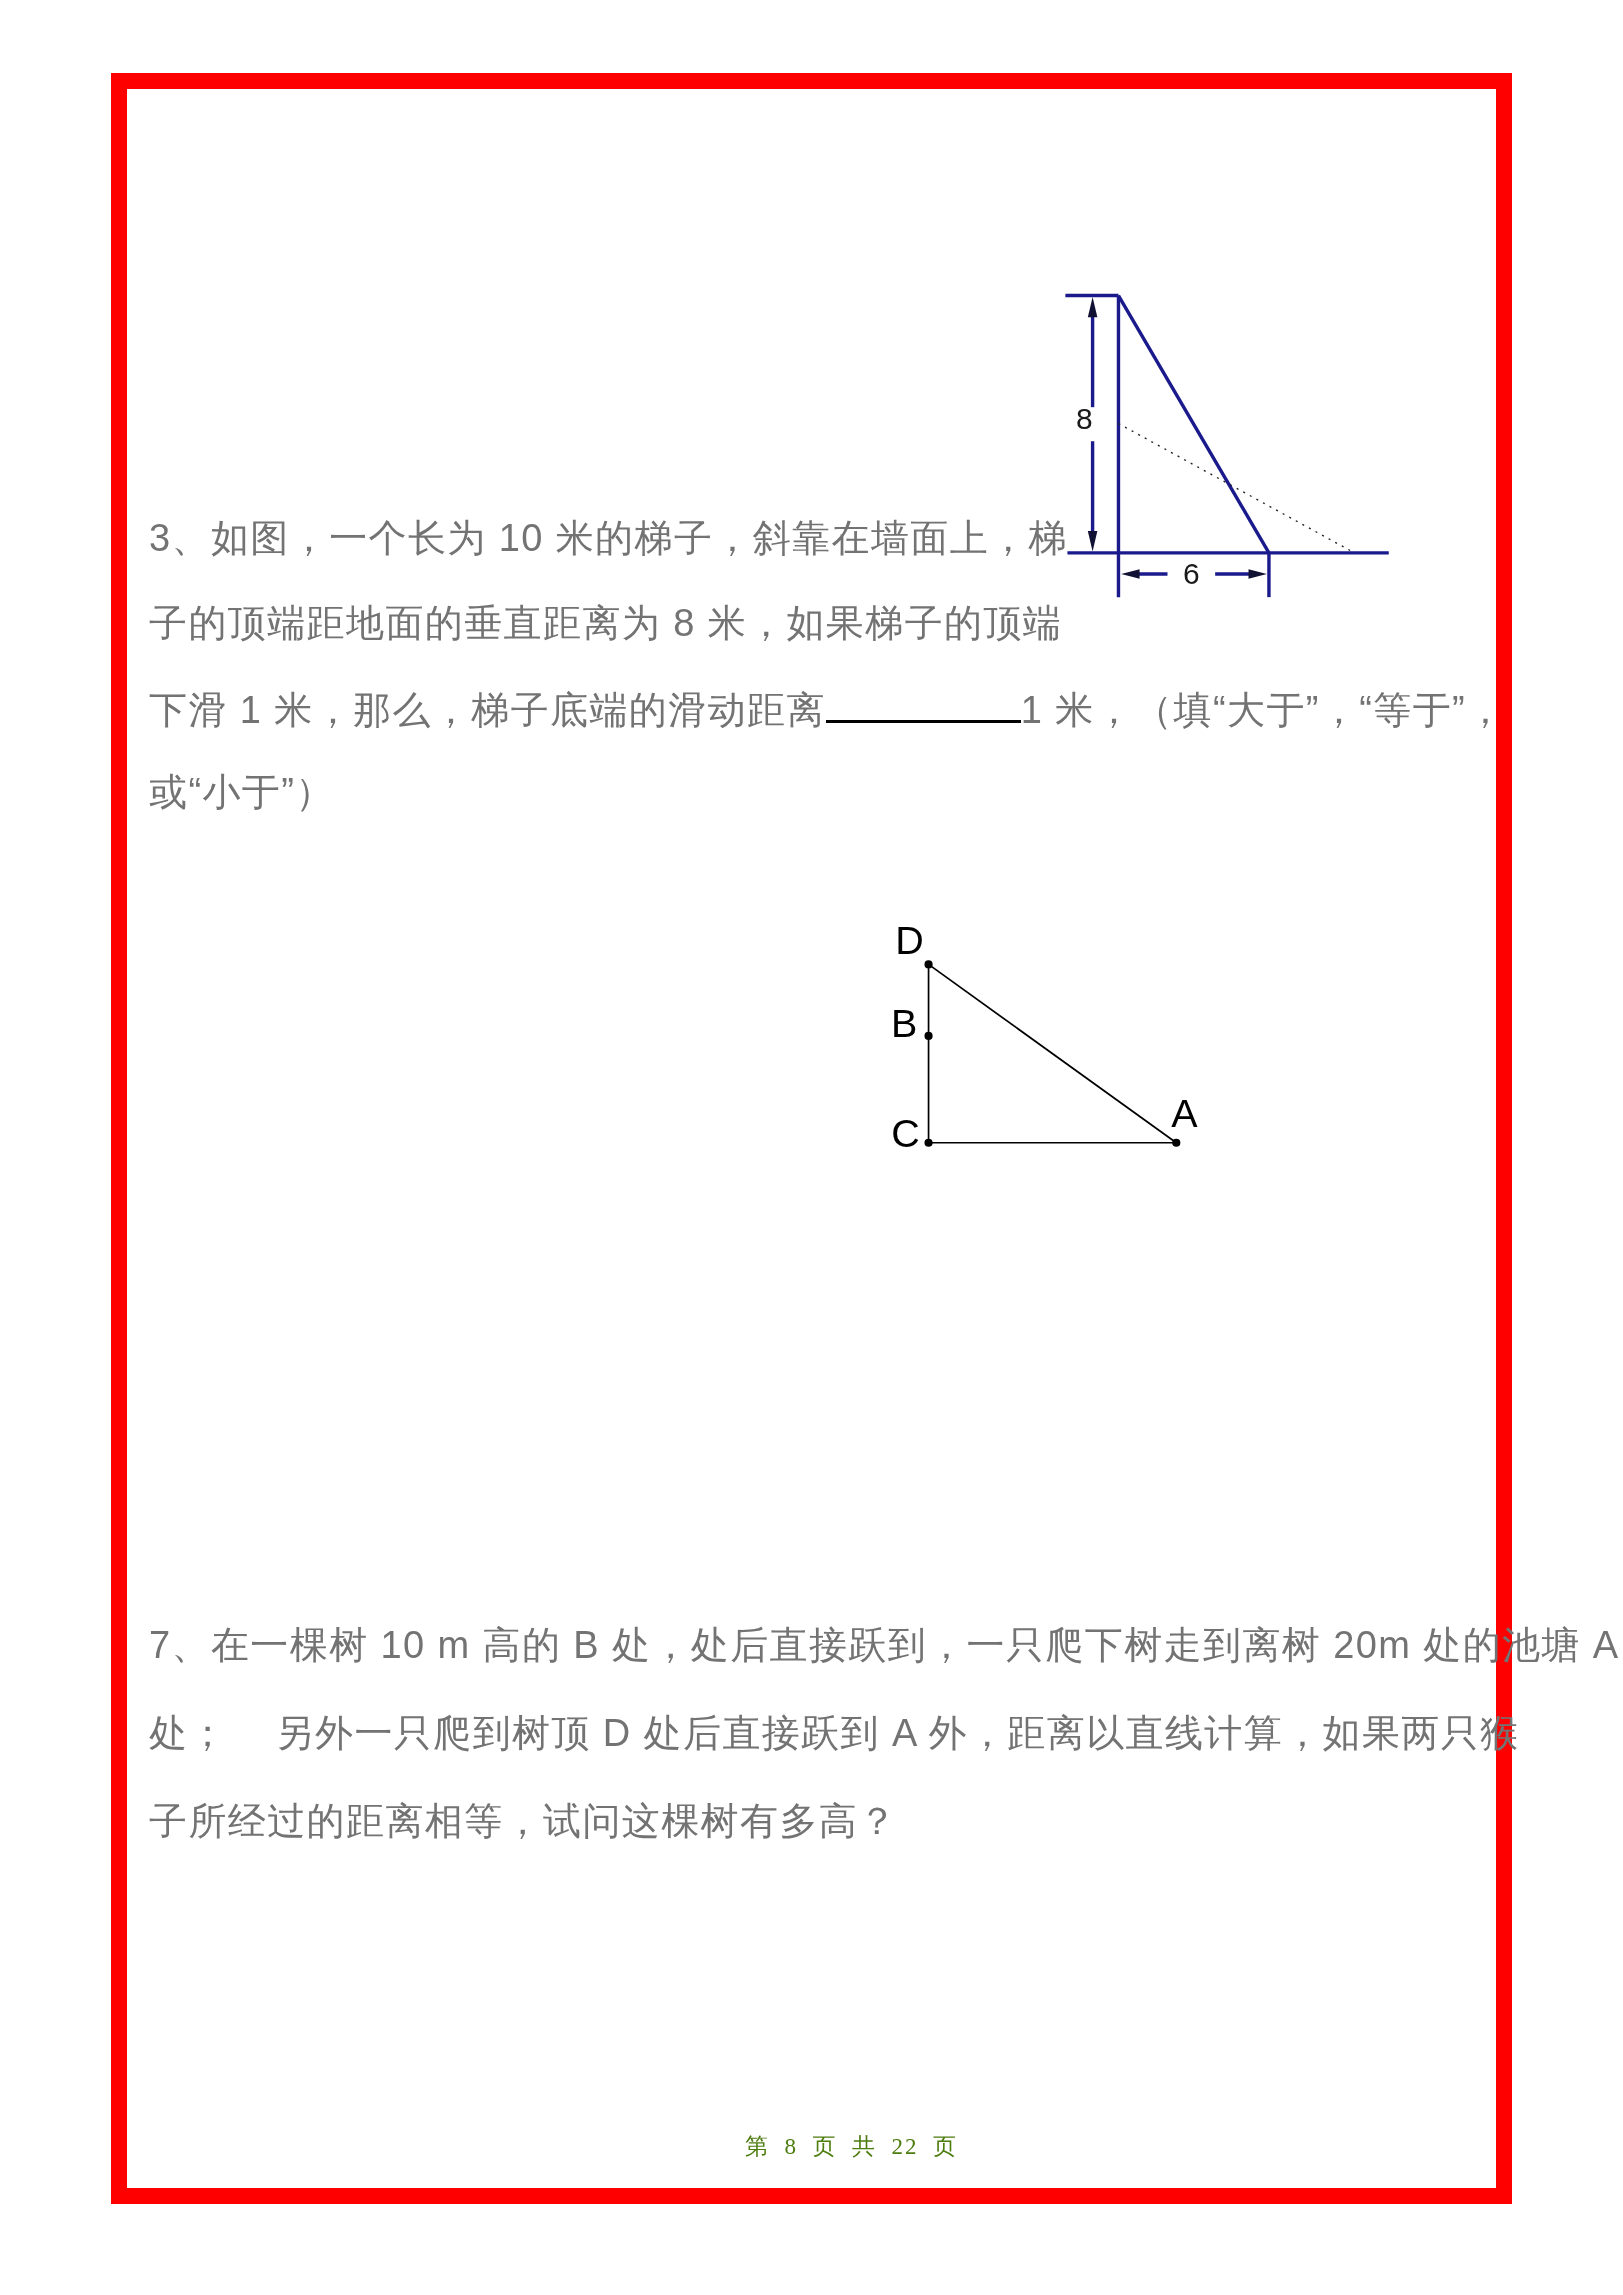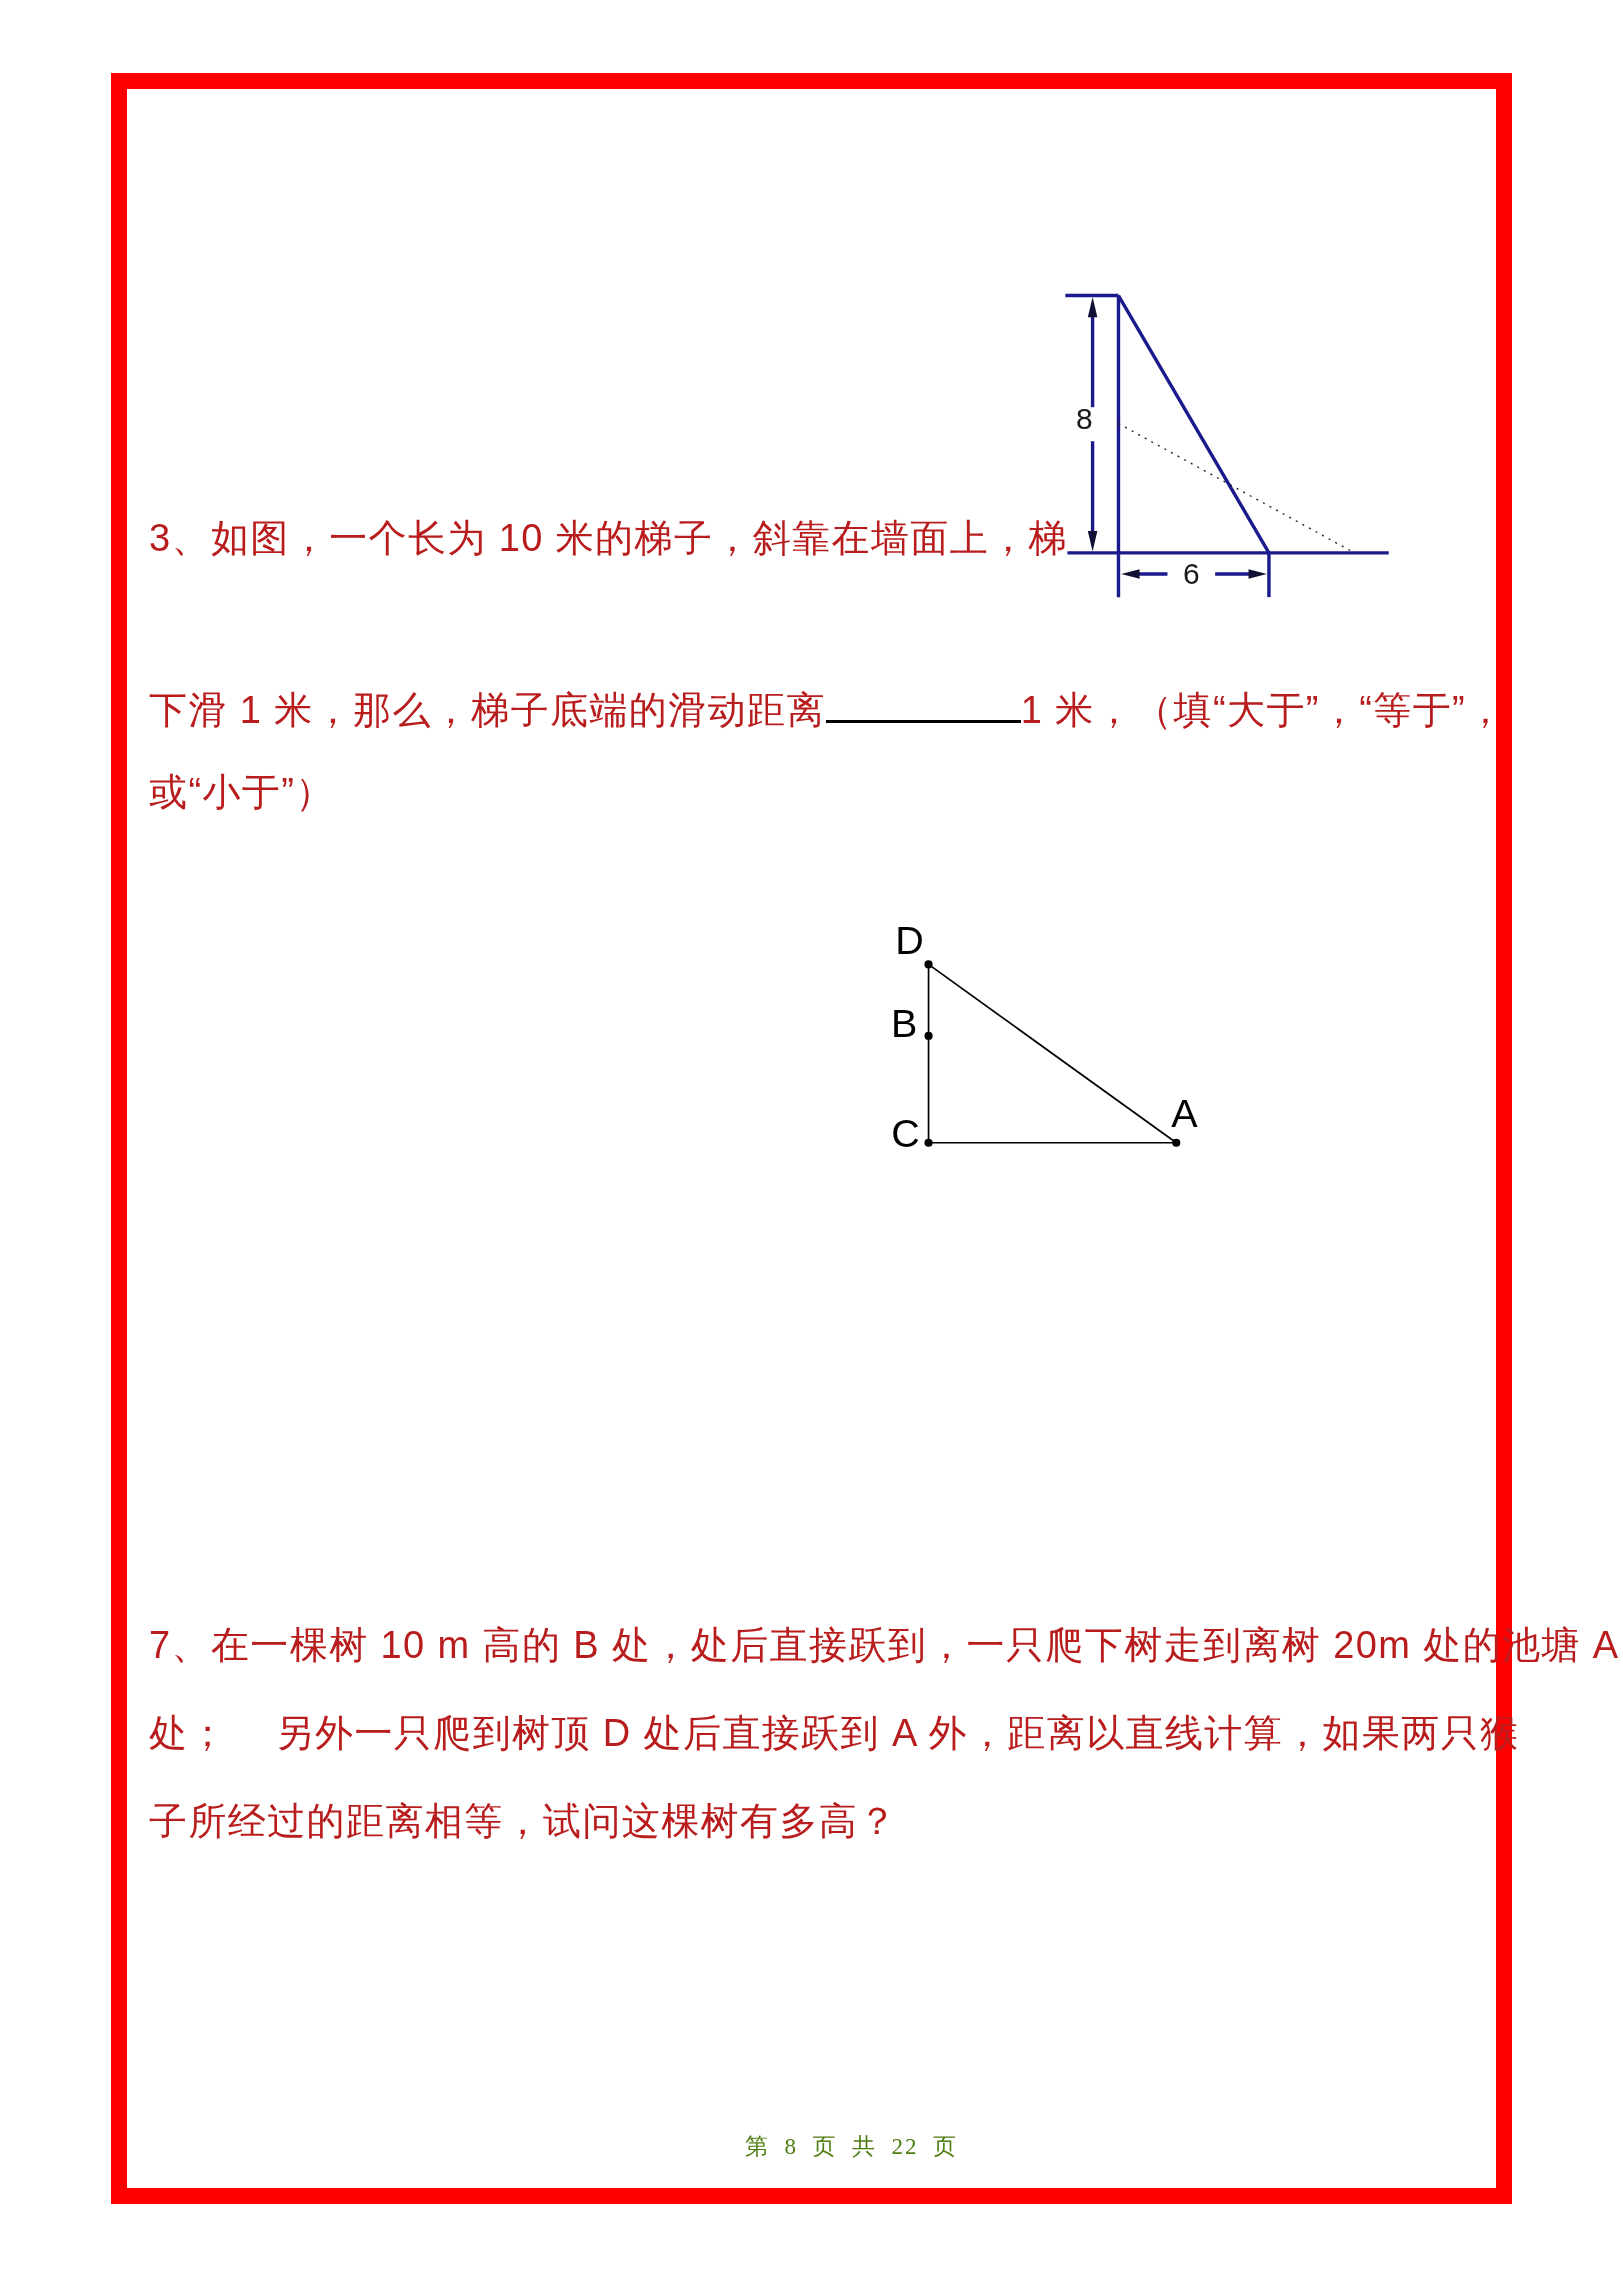--- a/index.html
+++ b/index.html
@@ -28,7 +28,7 @@
     line-height: 41px;
     letter-spacing: 1.4px;
     white-space: pre;
-    color: #b91c1c;
+    color: #737373;
   }
   .text-line .bold-num { font-weight: normal; }
   .text-line .blank {

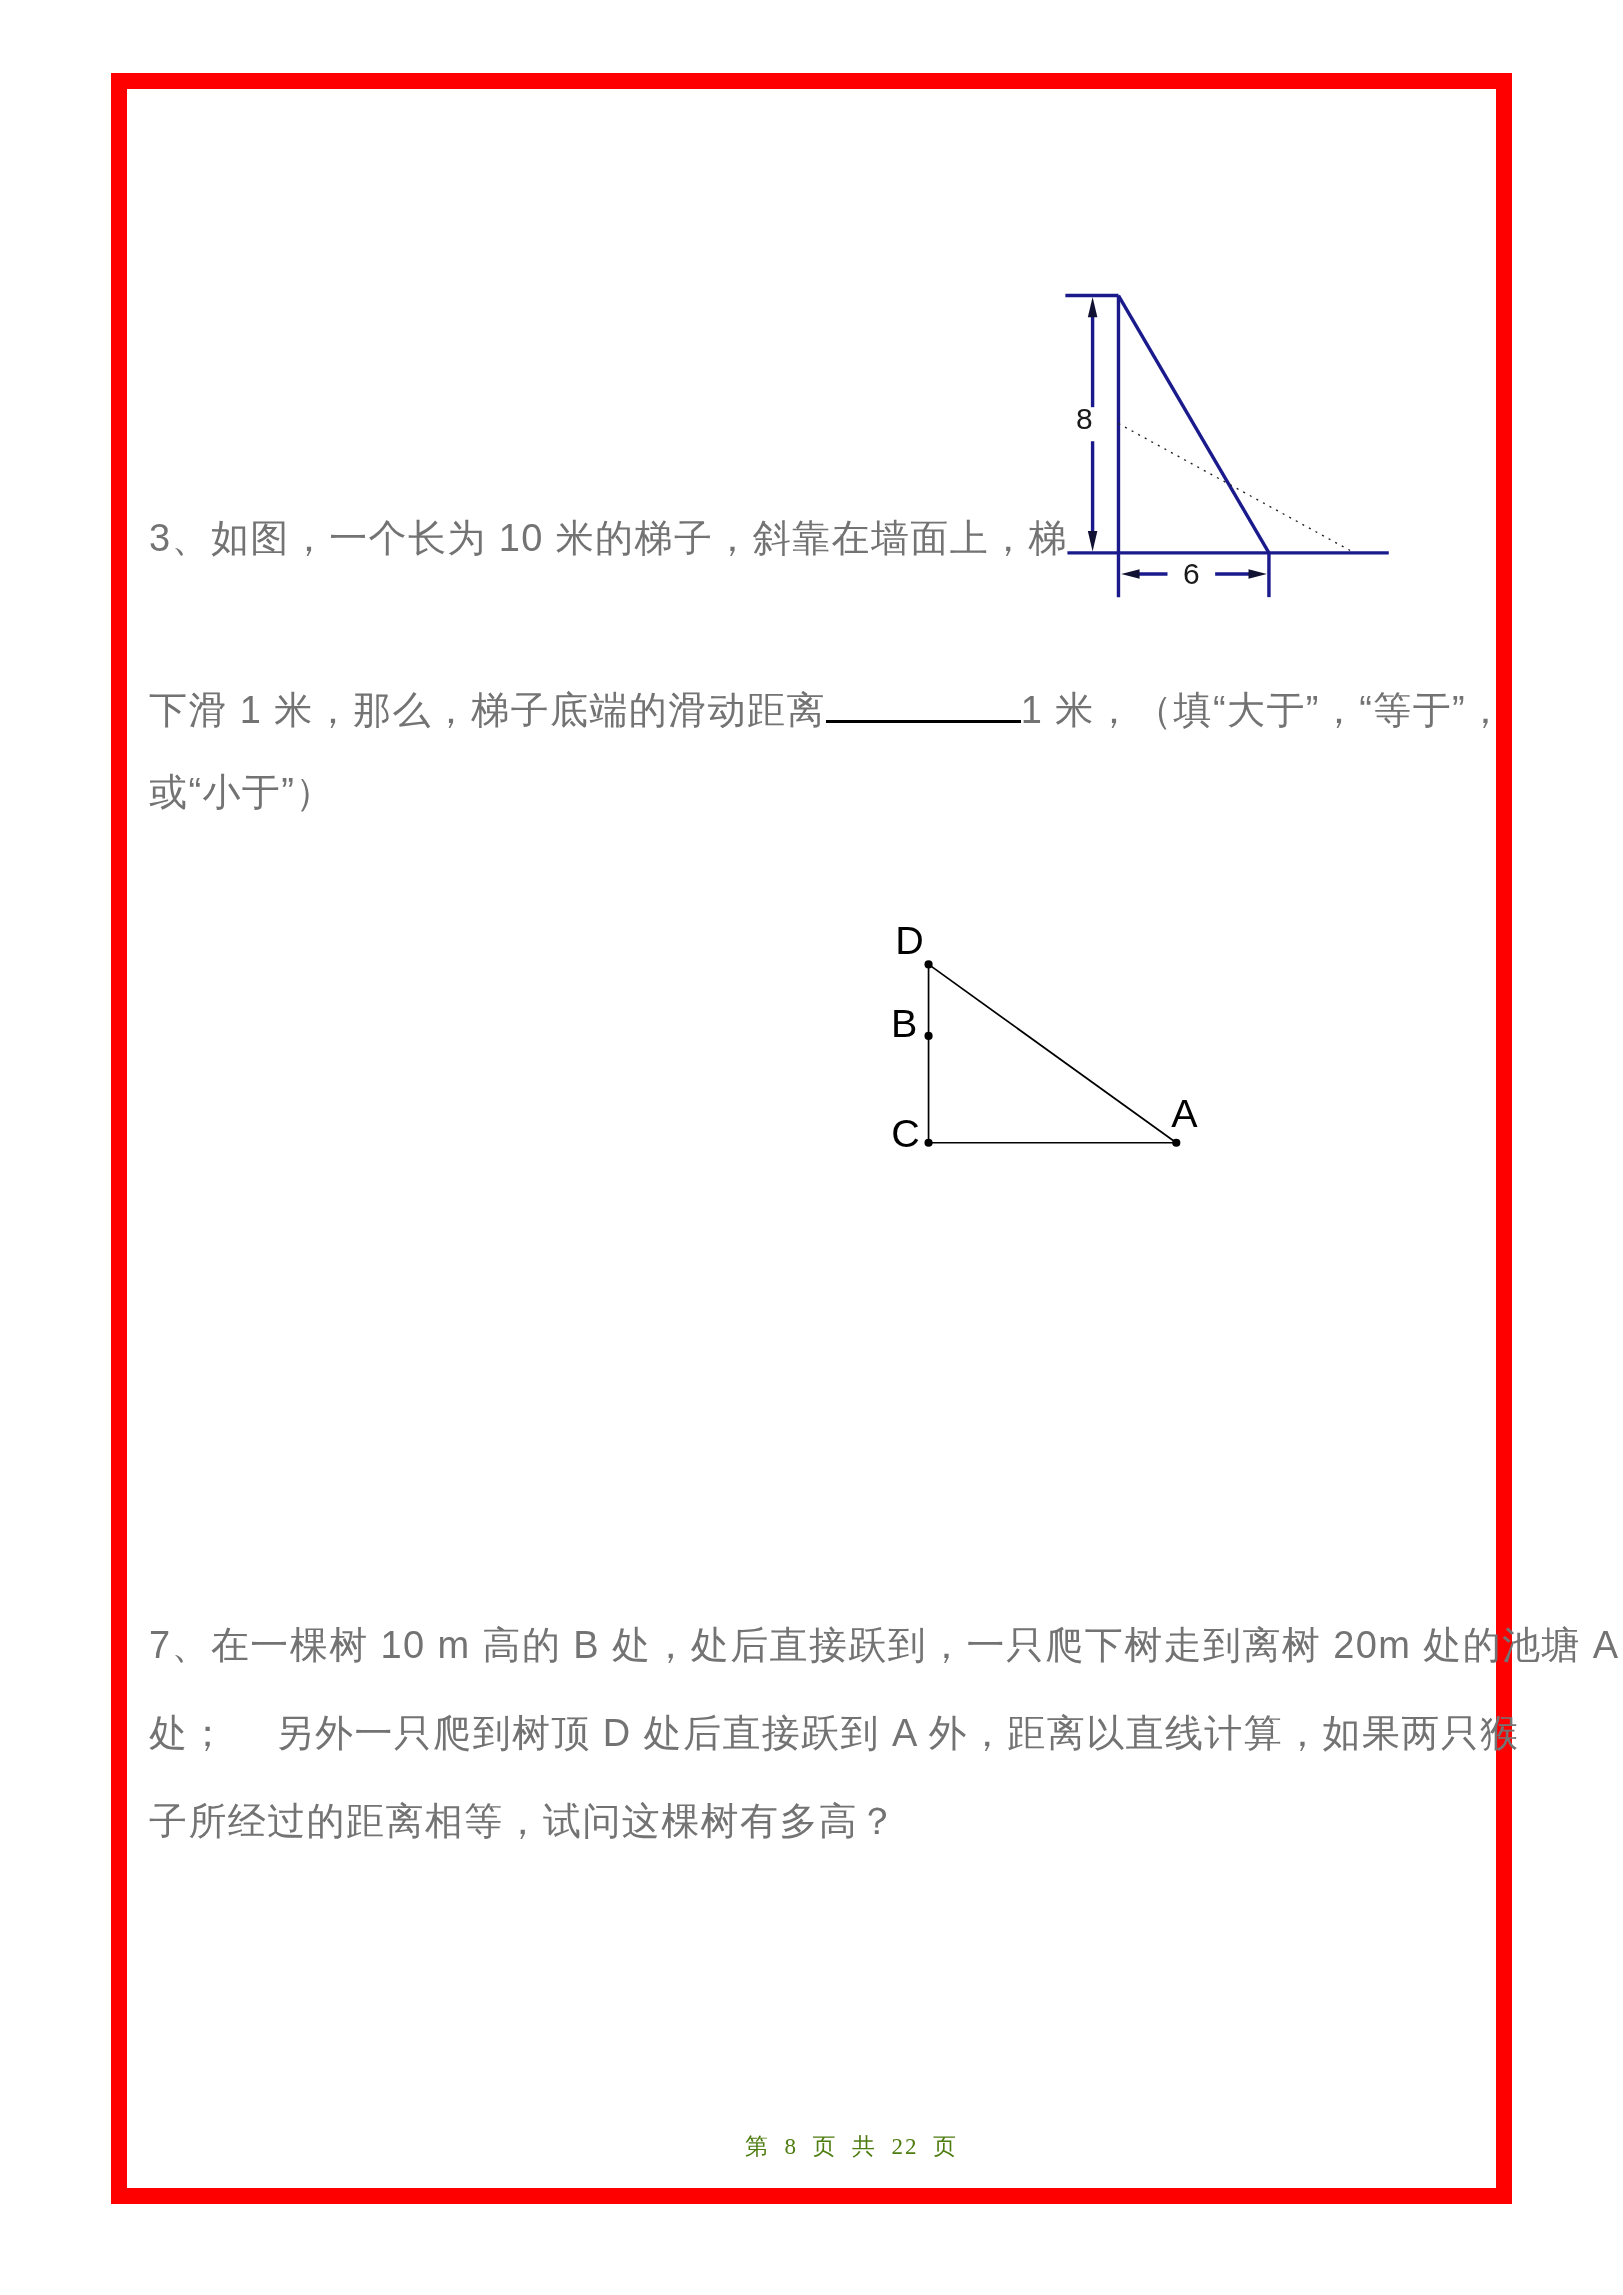--- a/index.html
+++ b/index.html
@@ -60,6 +60,7 @@
   <div id="frame"></div>
 
   <div class="text-line" style="top:518px">3、如图，一个长为 10 米的梯子，斜靠在墙面上，梯</div>
+  <div class="text-line" style="top:603px">子的顶端距地面的垂直距离为 8 米，如果梯子的顶端</div>
   <div class="text-line" style="top:687px"><span>下滑 1 米，那么，梯子底端的滑动距离</span><span class="blank" style="width: 195px;"></span><span>1 米，（填“大于”，“等于”，</span></div>
   <div class="text-line" style="top:772px">或“小于”）</div>
 

